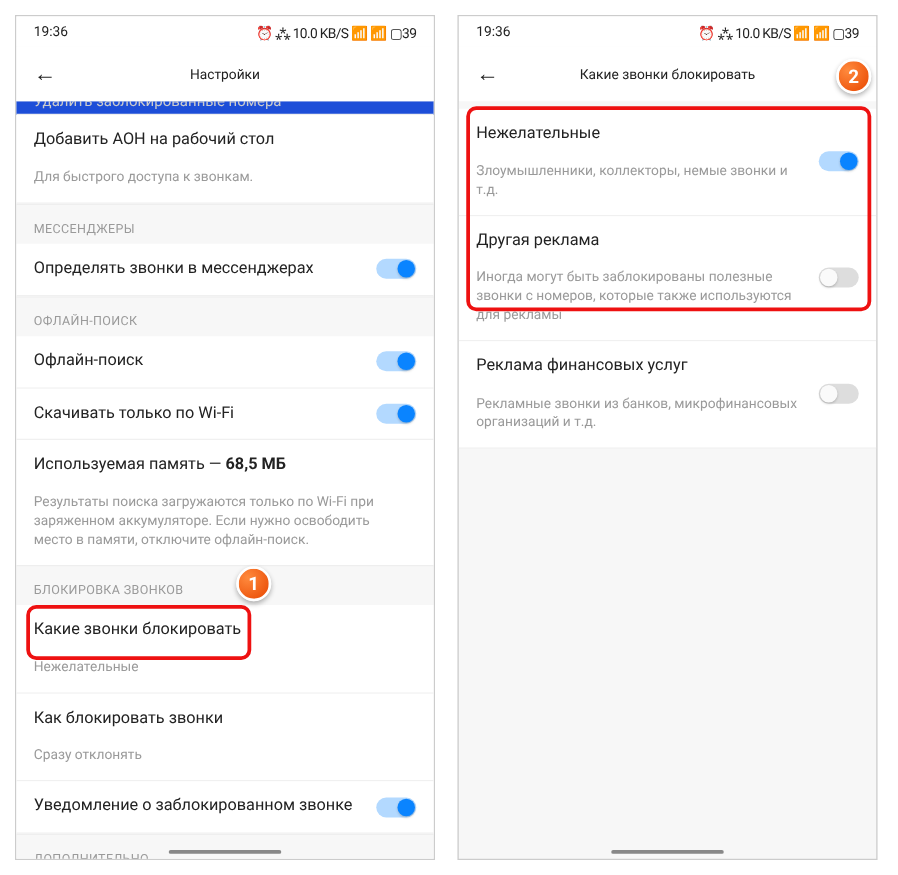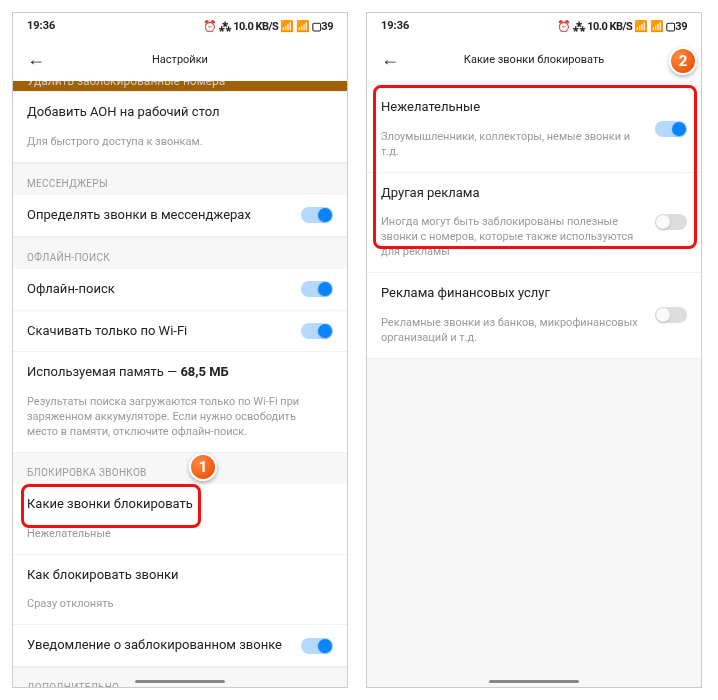--- a/index.html
+++ b/index.html
@@ -28,7 +28,7 @@
       justify-content: space-between;
       padding: 0 14px;
       font-size: 11px;
-      font-weight: 700;
+      font-weight: 400;
       color: #222;
     }
     .status-icons { display: flex; gap: 3px; align-items: center; letter-spacing: -0.5px; }

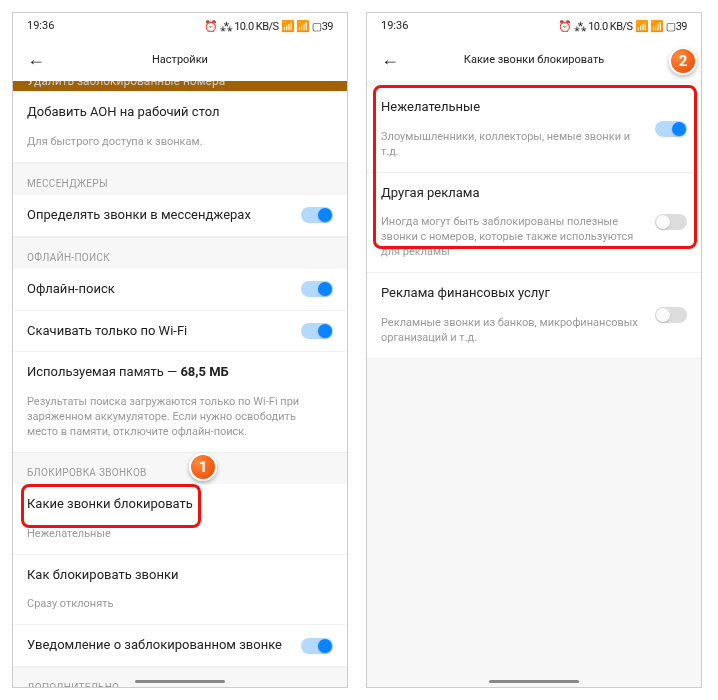--- a/index.html
+++ b/index.html
@@ -104,7 +104,7 @@
     .toggle.on::after { right: 1px; background: #0a84ff; }
     .toggle.off::after { left: 1px; background: #fafafa; }
     .cutoff-row {
-      background: #a16207;
+      background: #1d4ed8;
       padding: 0 14px 10px;
       border-bottom: 1px solid #f0f0f0;
       color: #9a9a9a;

